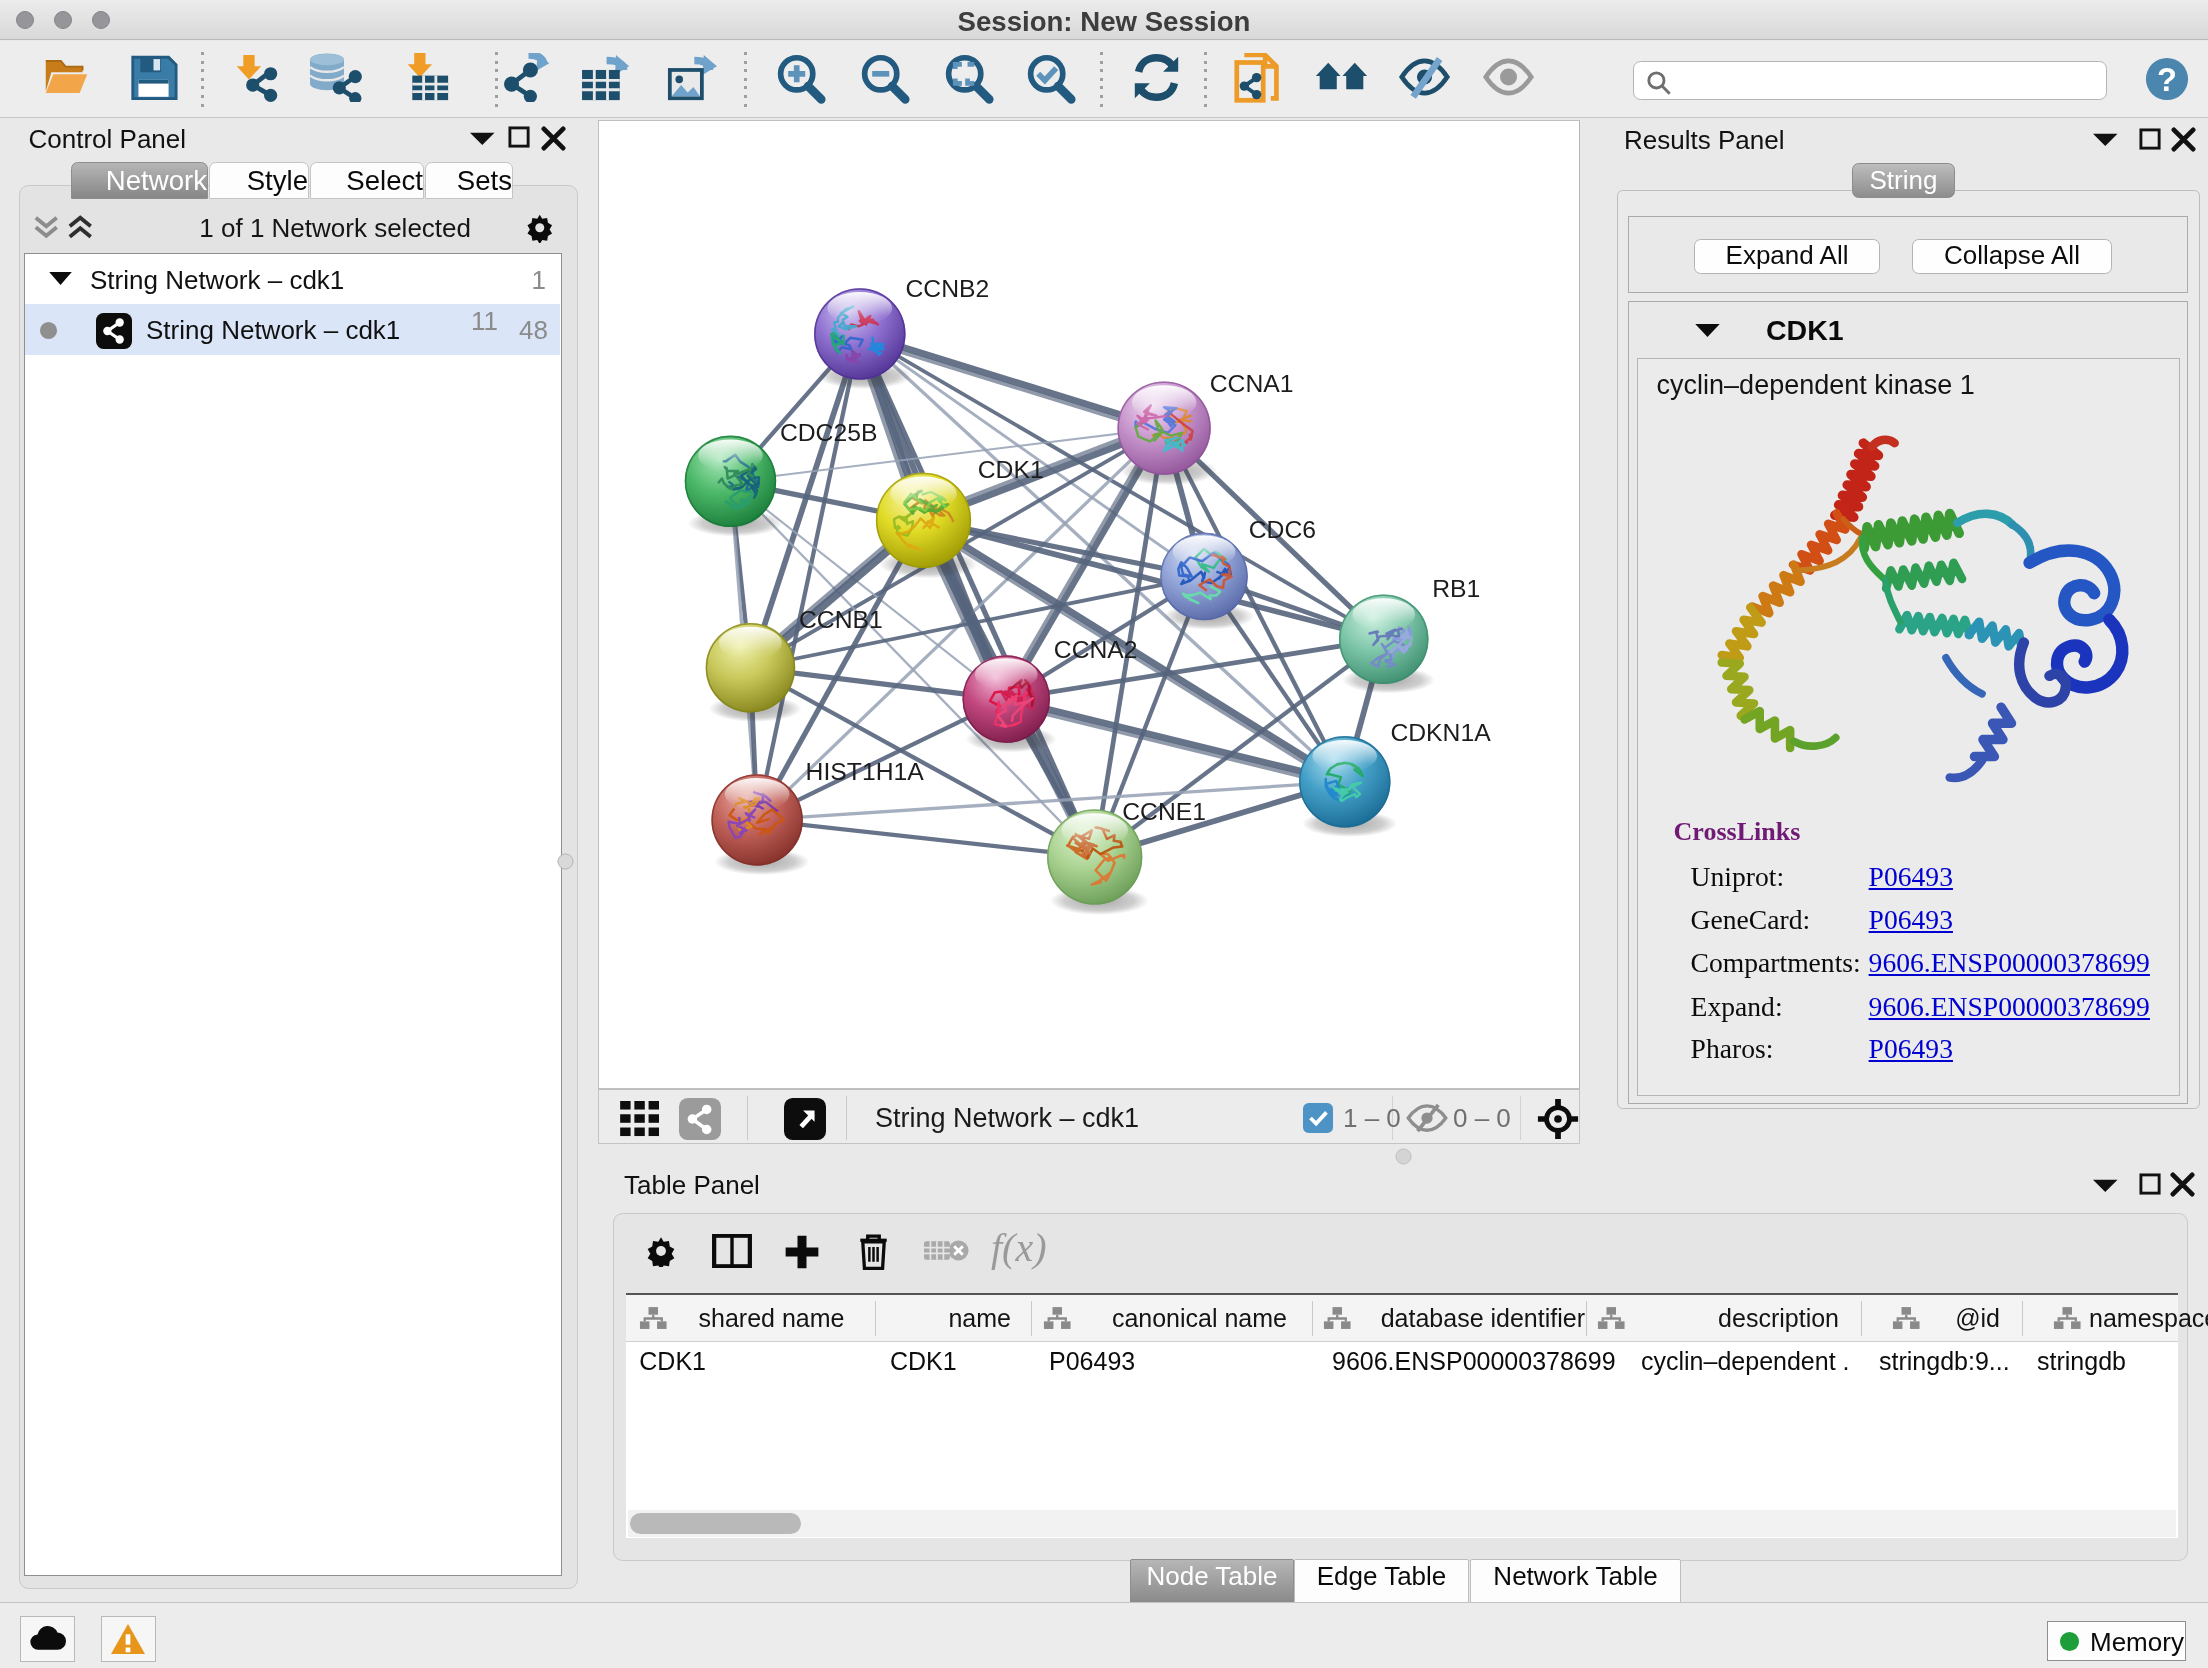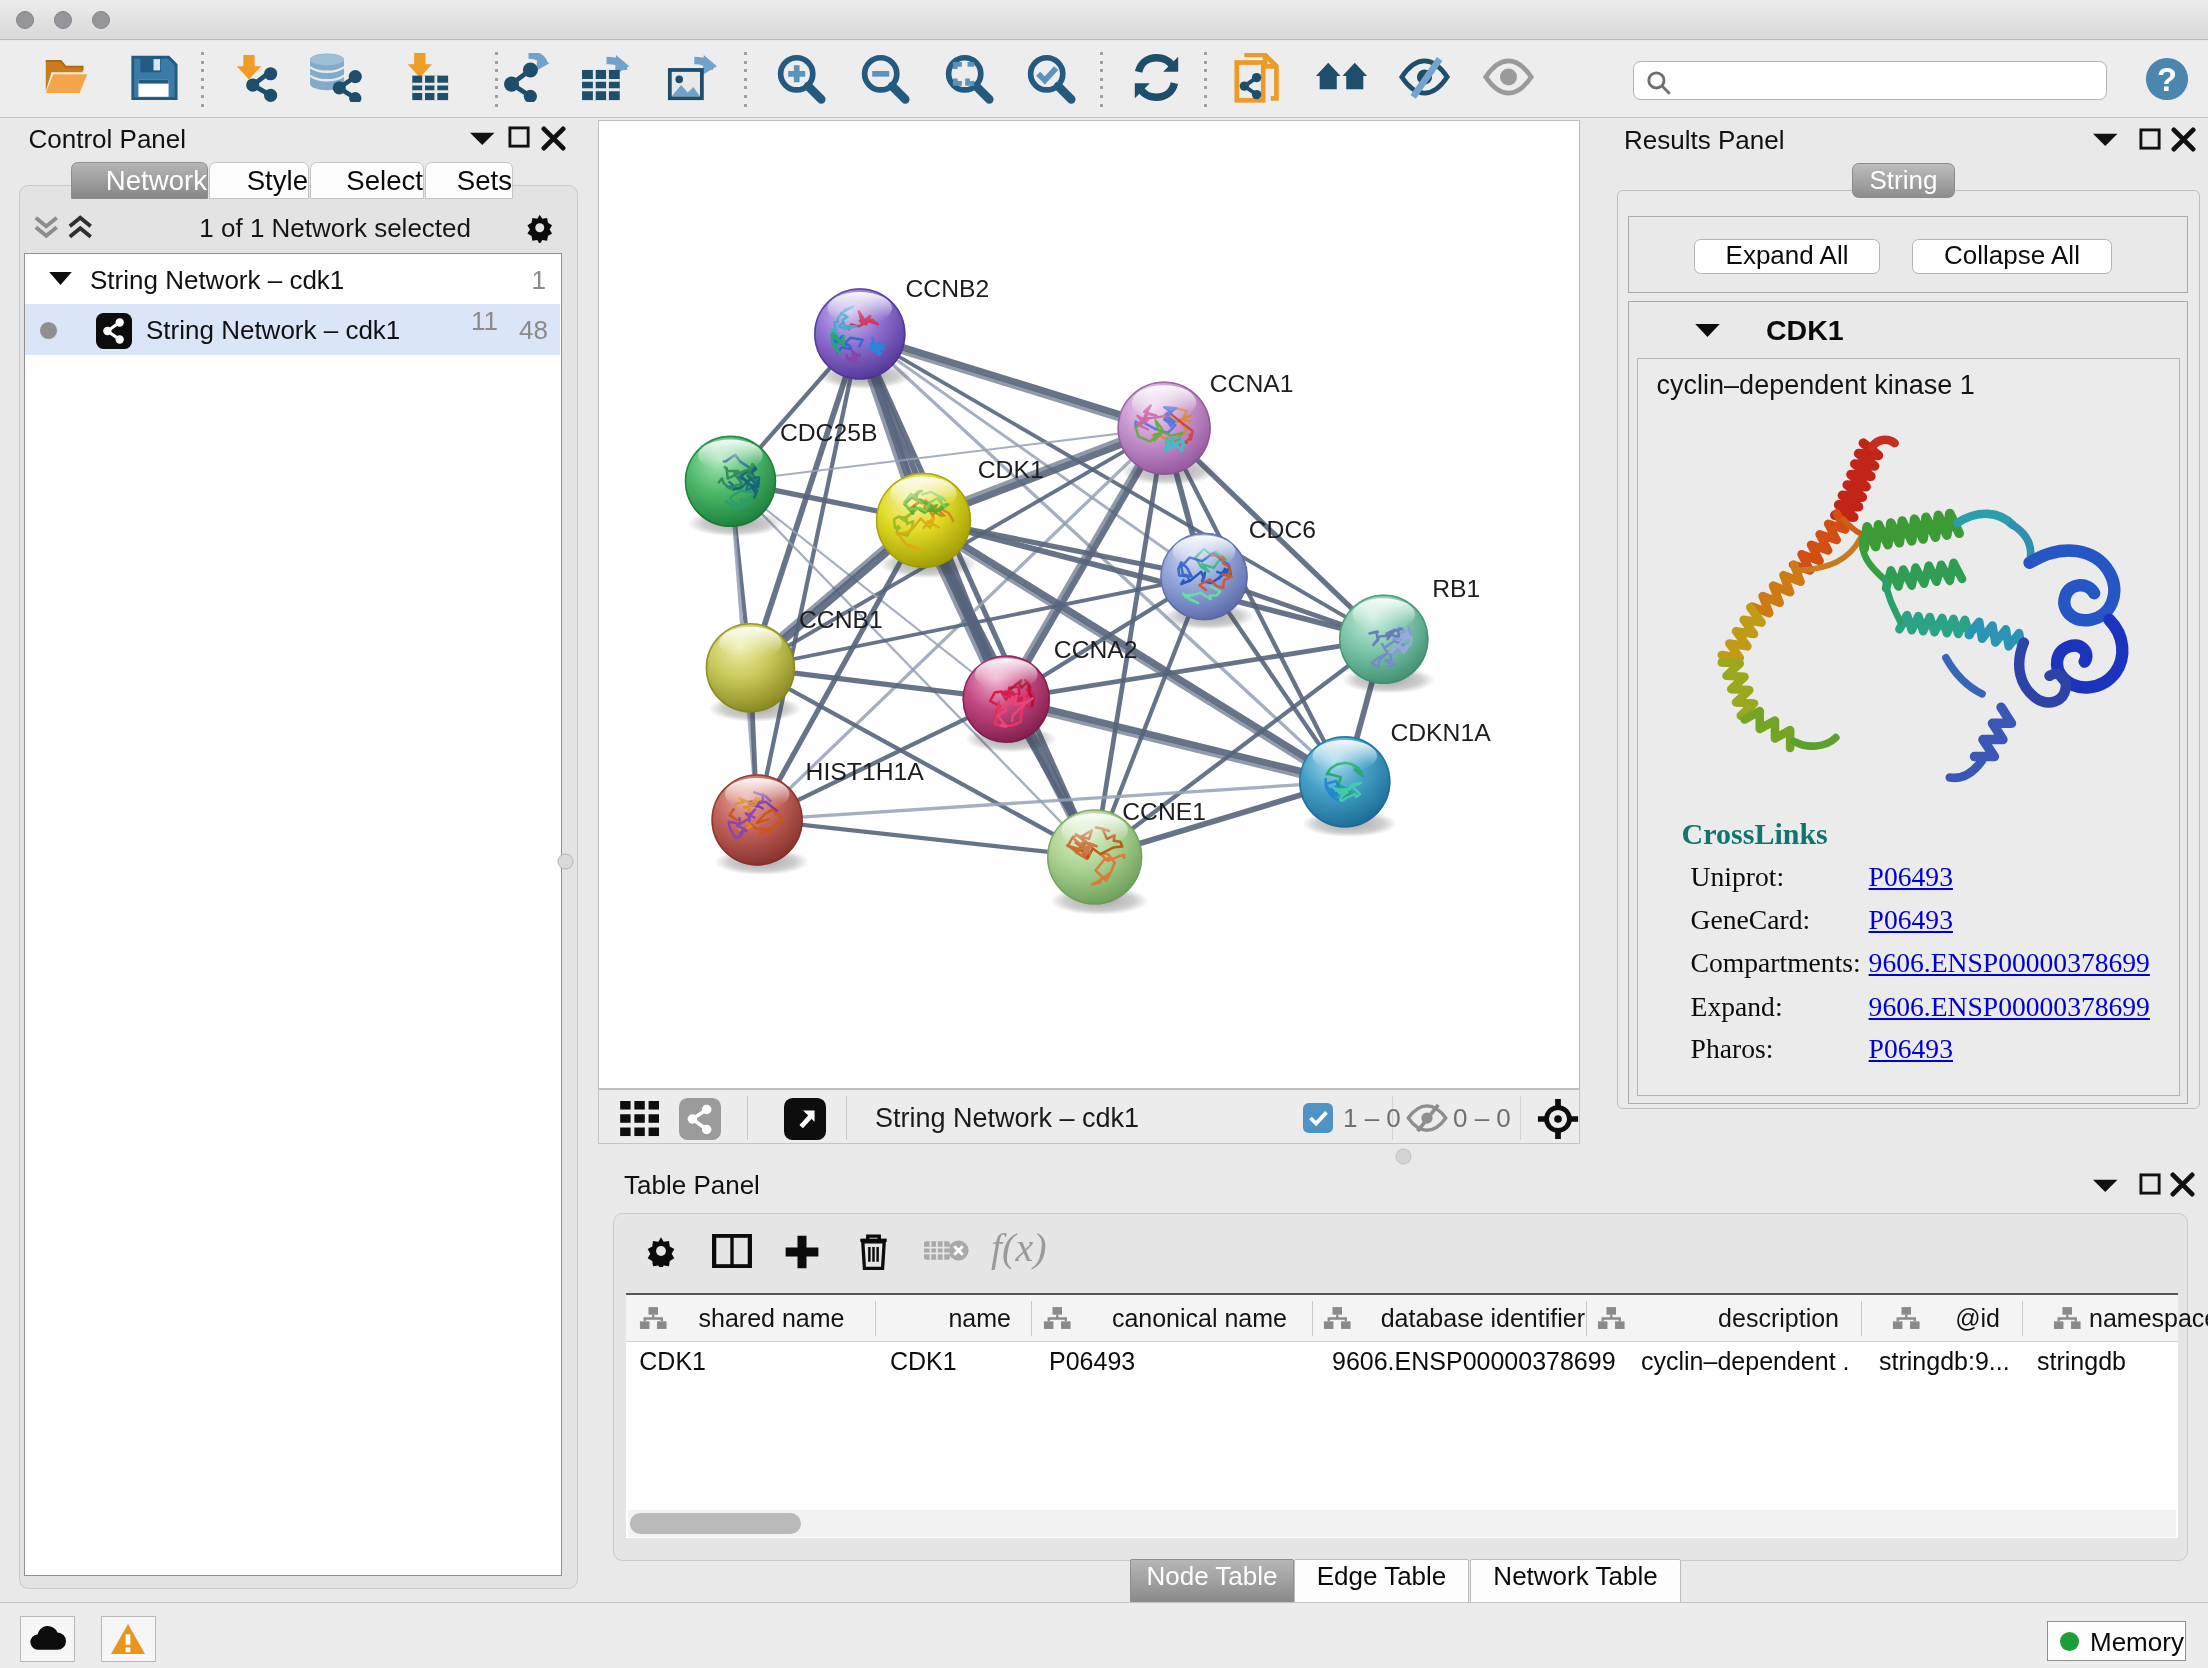--- a/index.html
+++ b/index.html
@@ -51,6 +51,7 @@
   <div class="tl" style="left:16px"></div>
     <div class="tl" style="left:54px"></div>
     <div class="tl" style="left:92px"></div>
+  <div id="title">Session: New Session</div>
 </div>
 <div id="toolbar">
 <svg class="ticon" style="left:42px" width="49" height="48" viewBox="0 0 52 50">

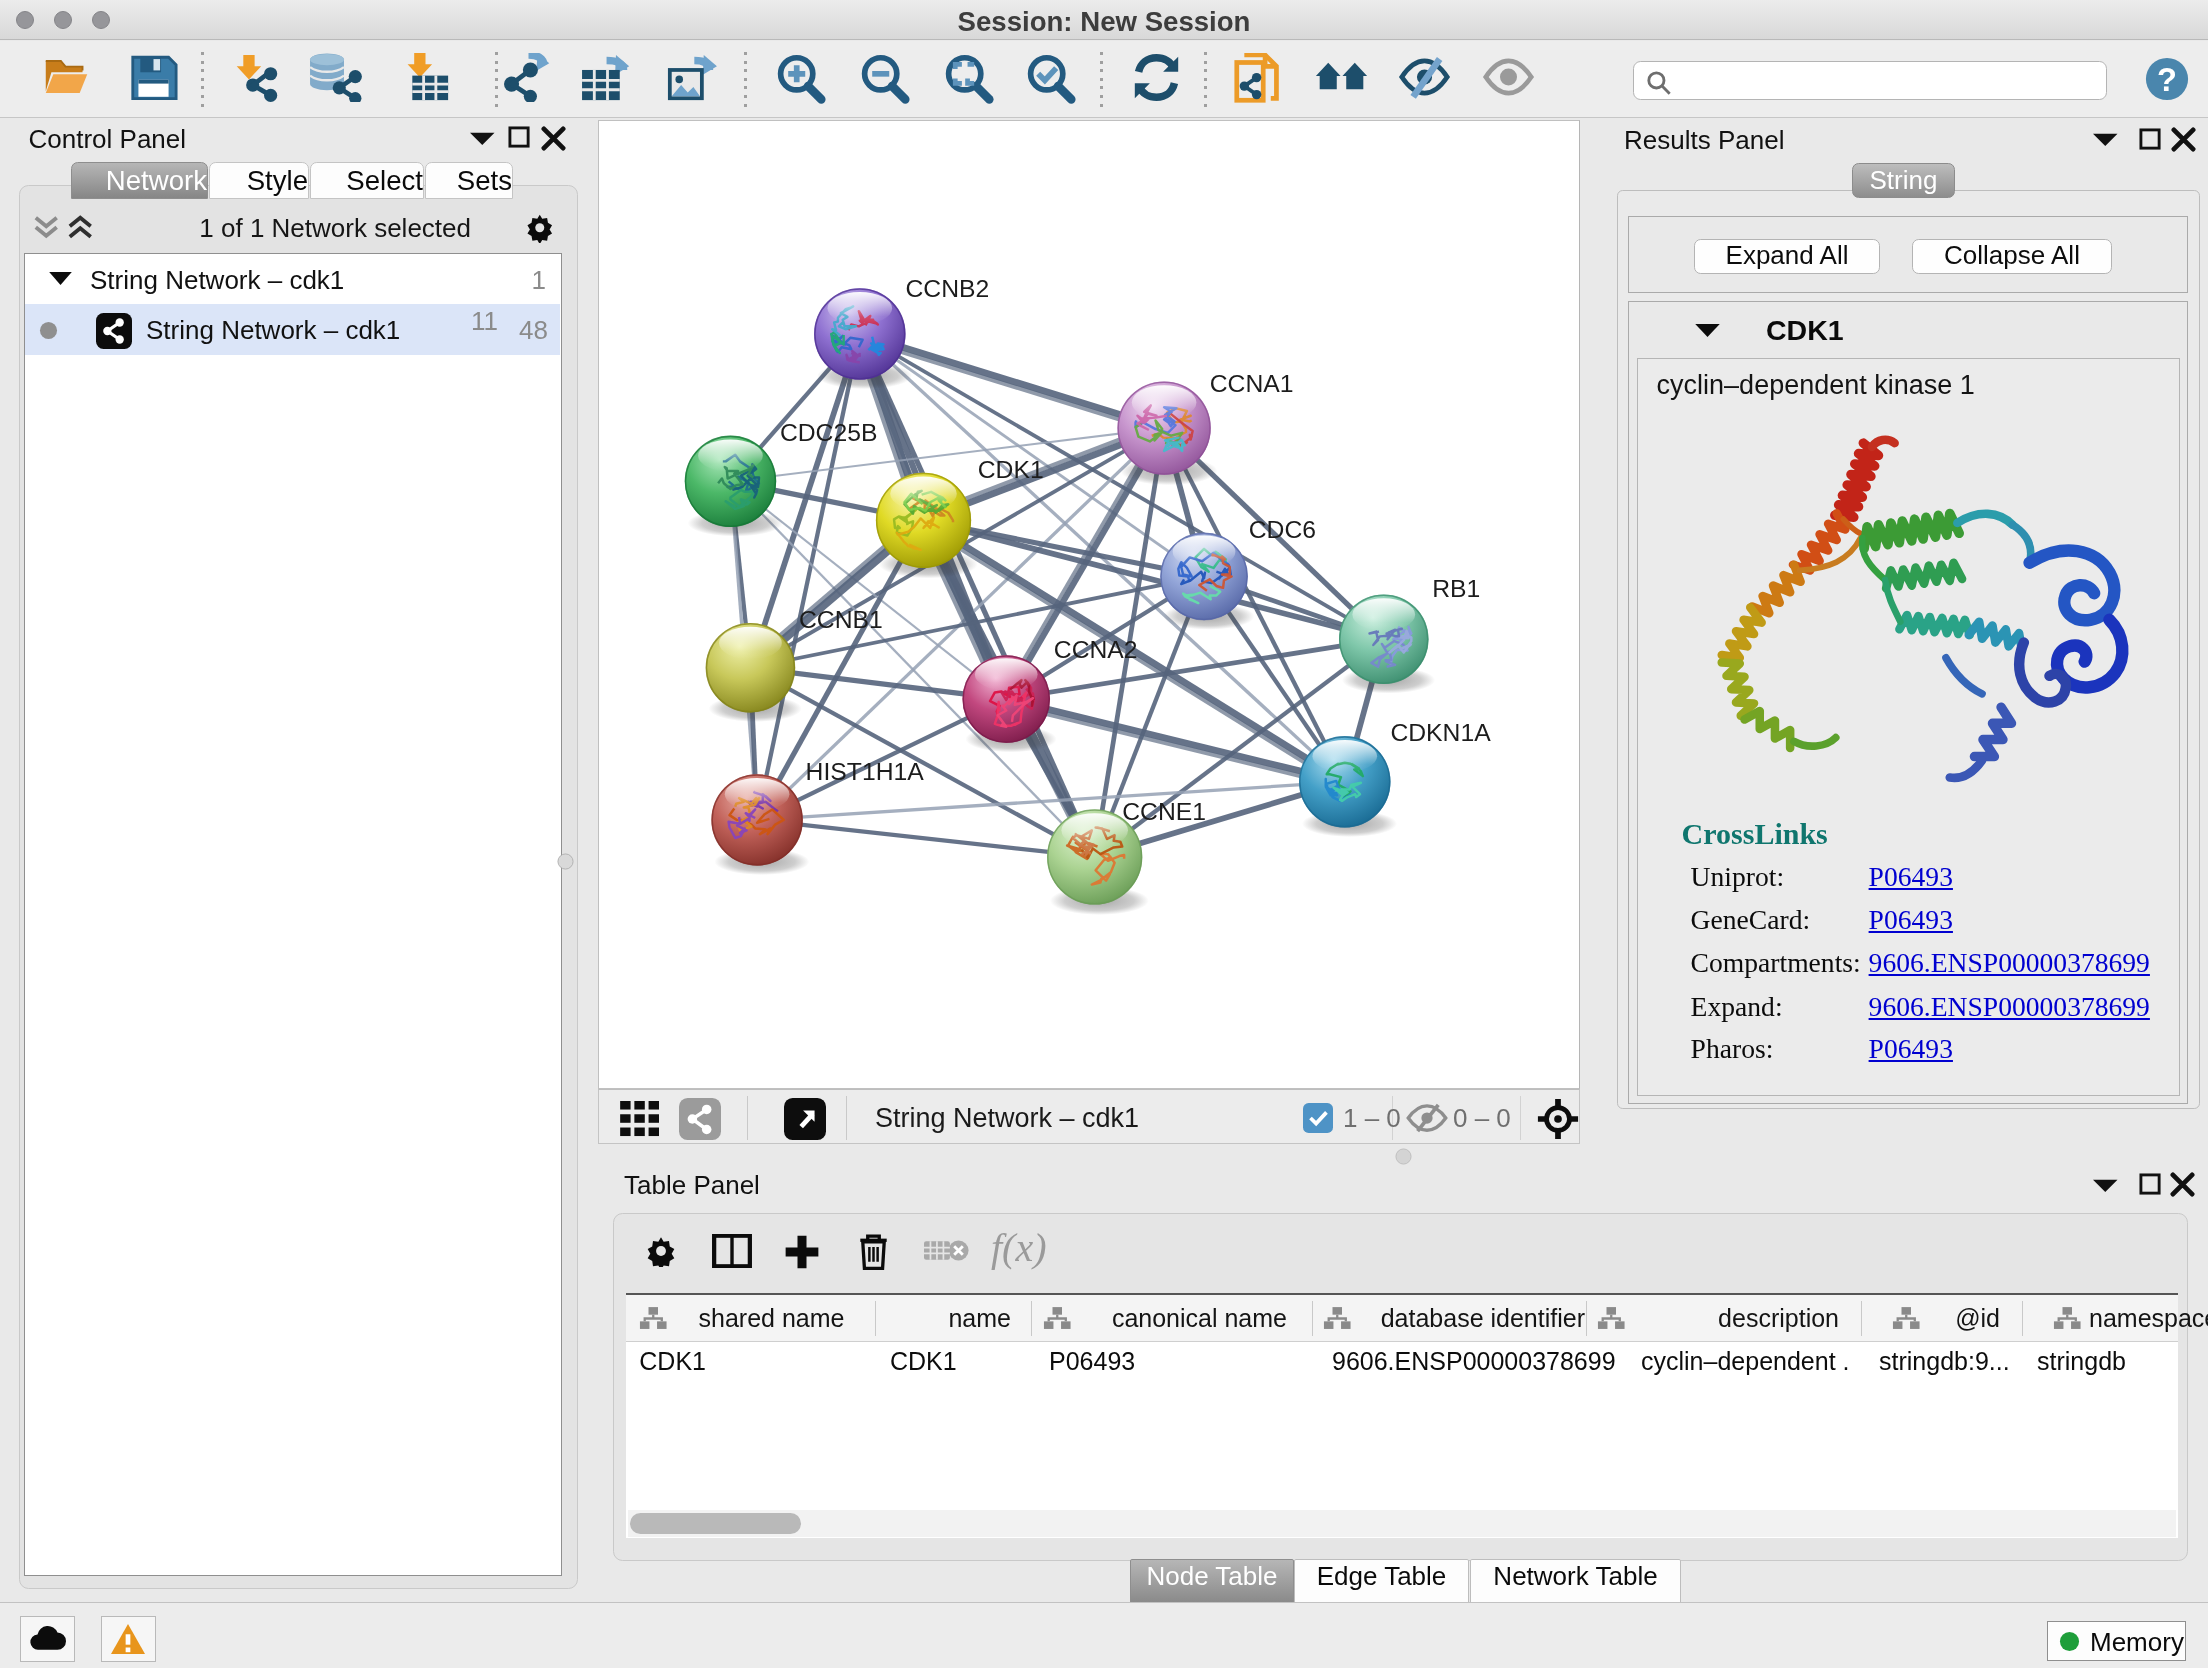--- a/index.html
+++ b/index.html
@@ -602,7 +602,7 @@
 <path d="M306 244c10 18 22 30 38 38" stroke="#3566b8" stroke-width="8" fill="none"></path>
 </g>
   </svg>
-  <div class="serif abs" style="left:44px;top:458px;font-size:30px;font-weight:bold;color:#0f766e">CrossLinks</div>
+  <div class="serif abs" style="left:36px;top:458px;font-size:26px;font-weight:bold;color:#701a75">CrossLinks</div>
   <div class="serif abs" style="left:53px;top:502px;font-size:27.6px;color:#0b0b0b">Uniprot:</div>
       <a class="serif abs lnk" style="left:231px;top:502px;font-size:27.6px">P06493</a>
   <div class="serif abs" style="left:53px;top:545px;font-size:27.6px;color:#0b0b0b">GeneCard:</div>

